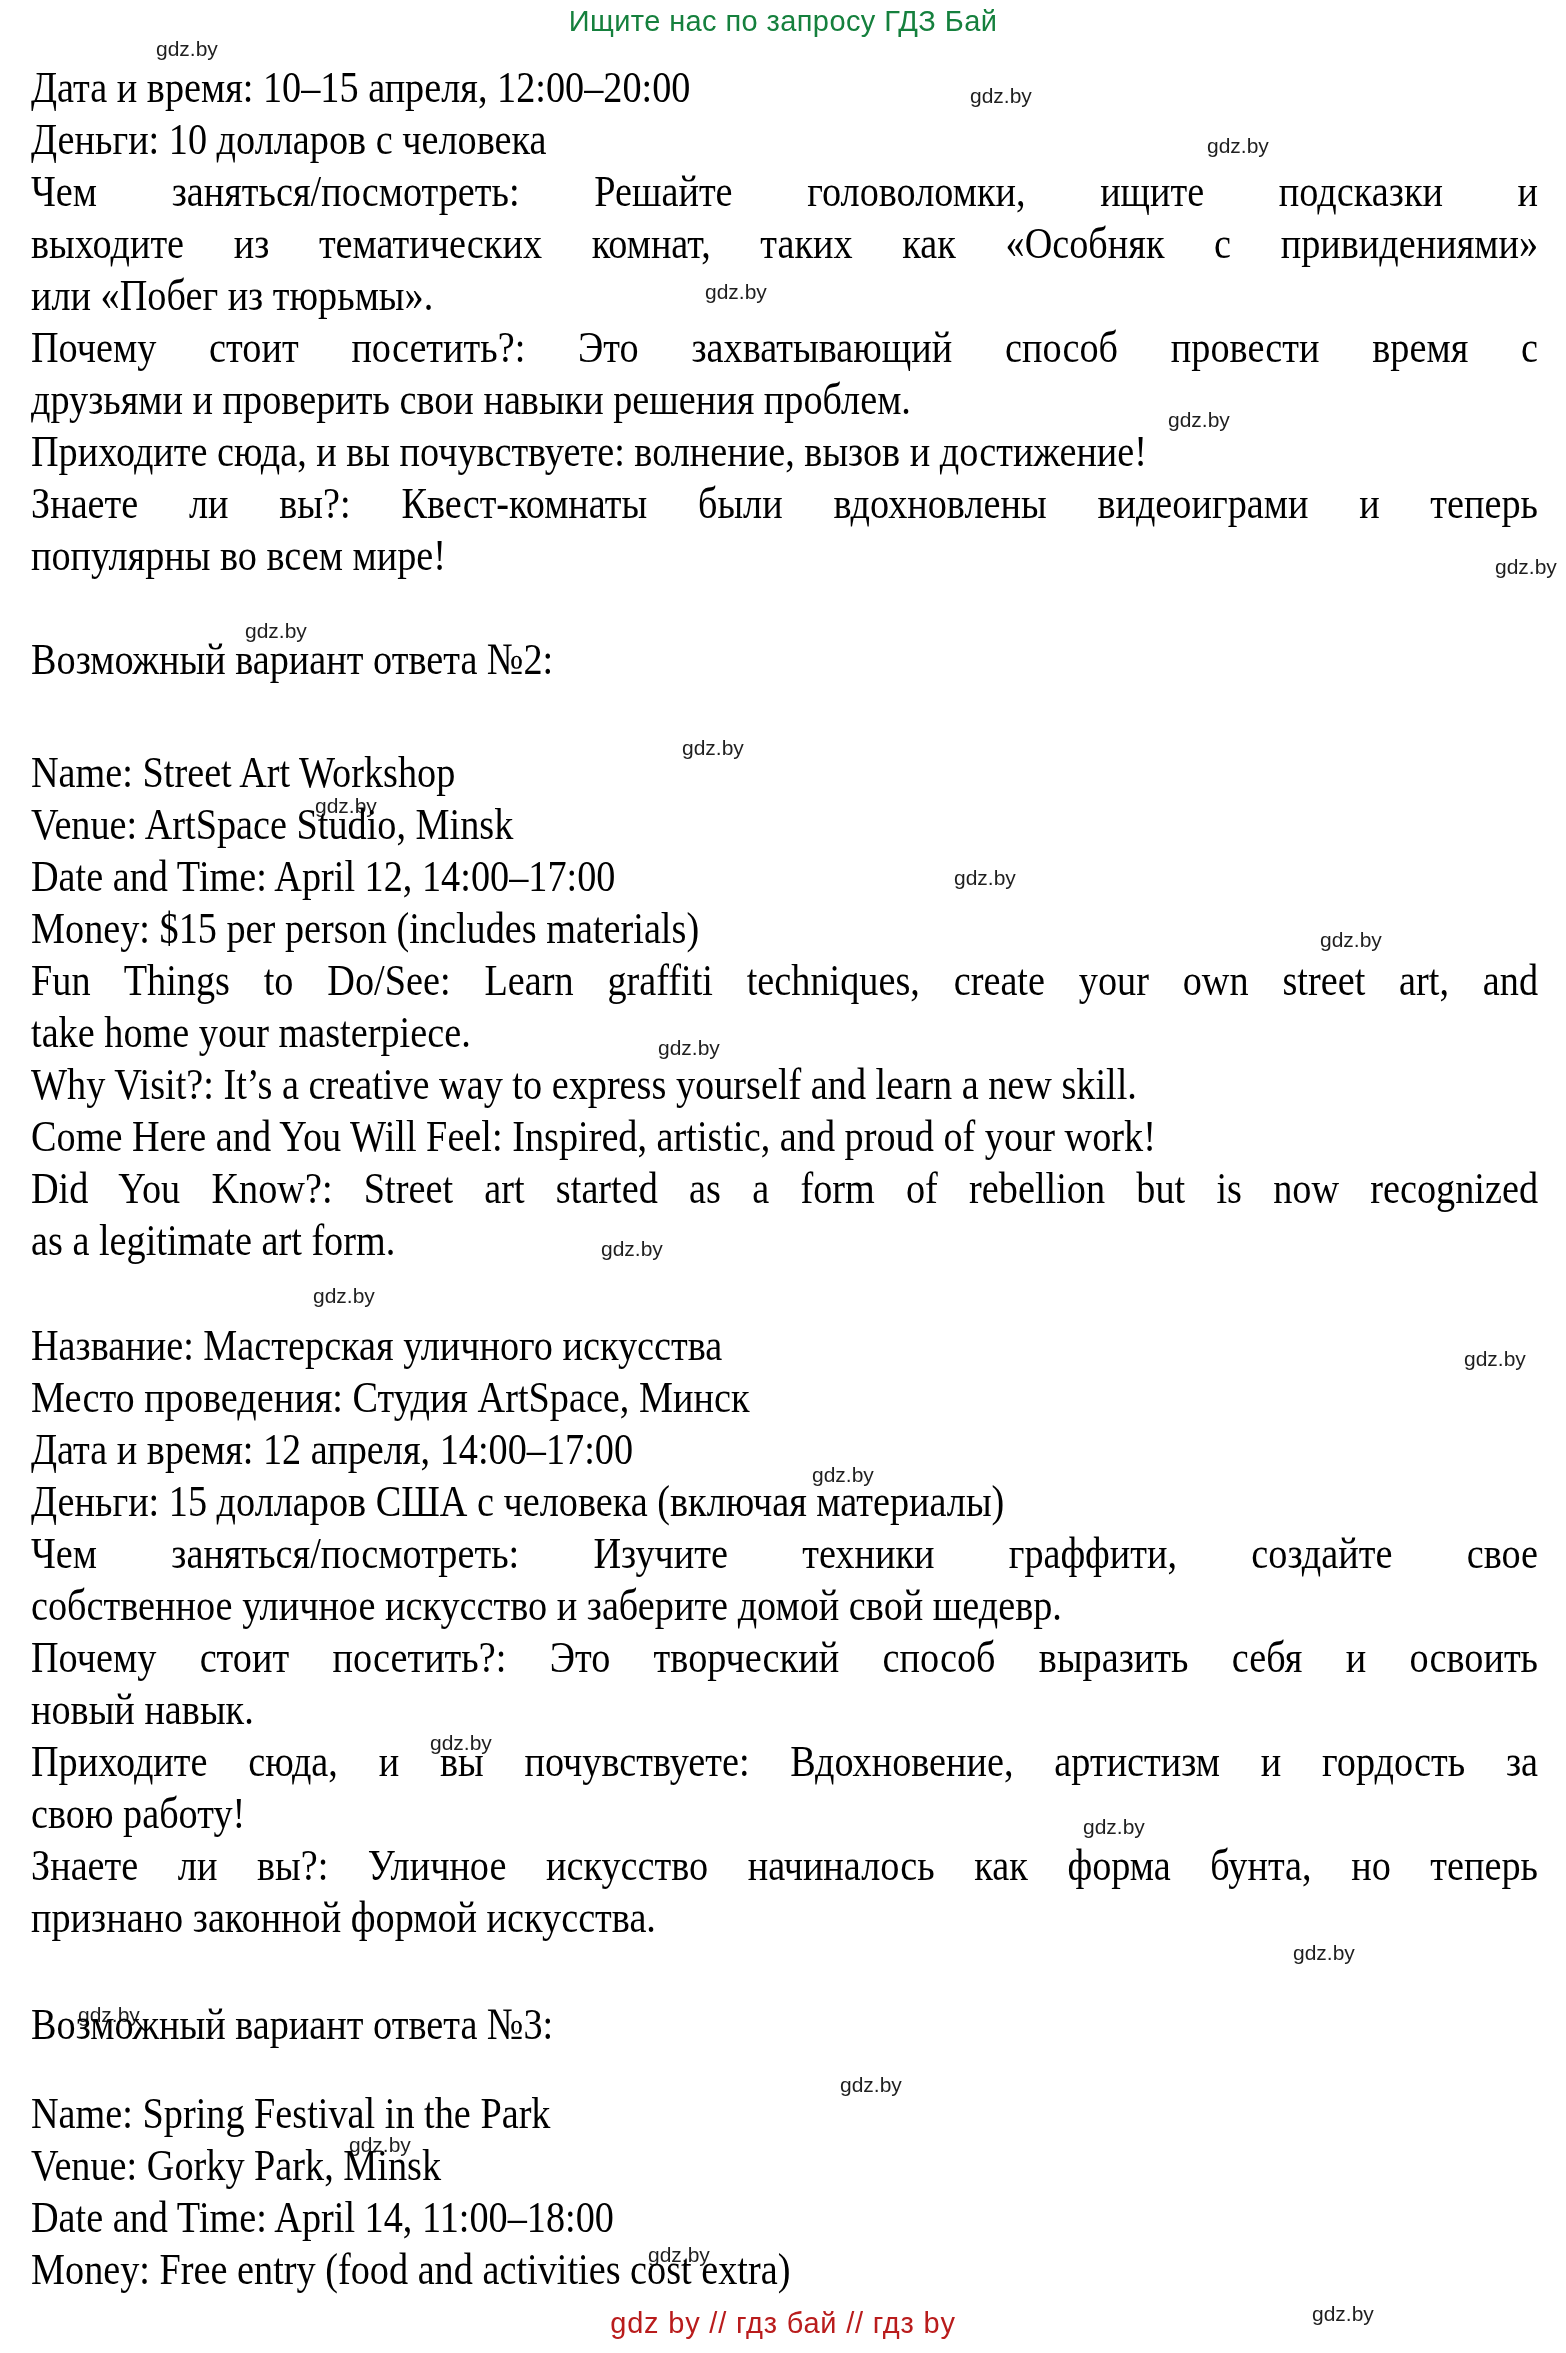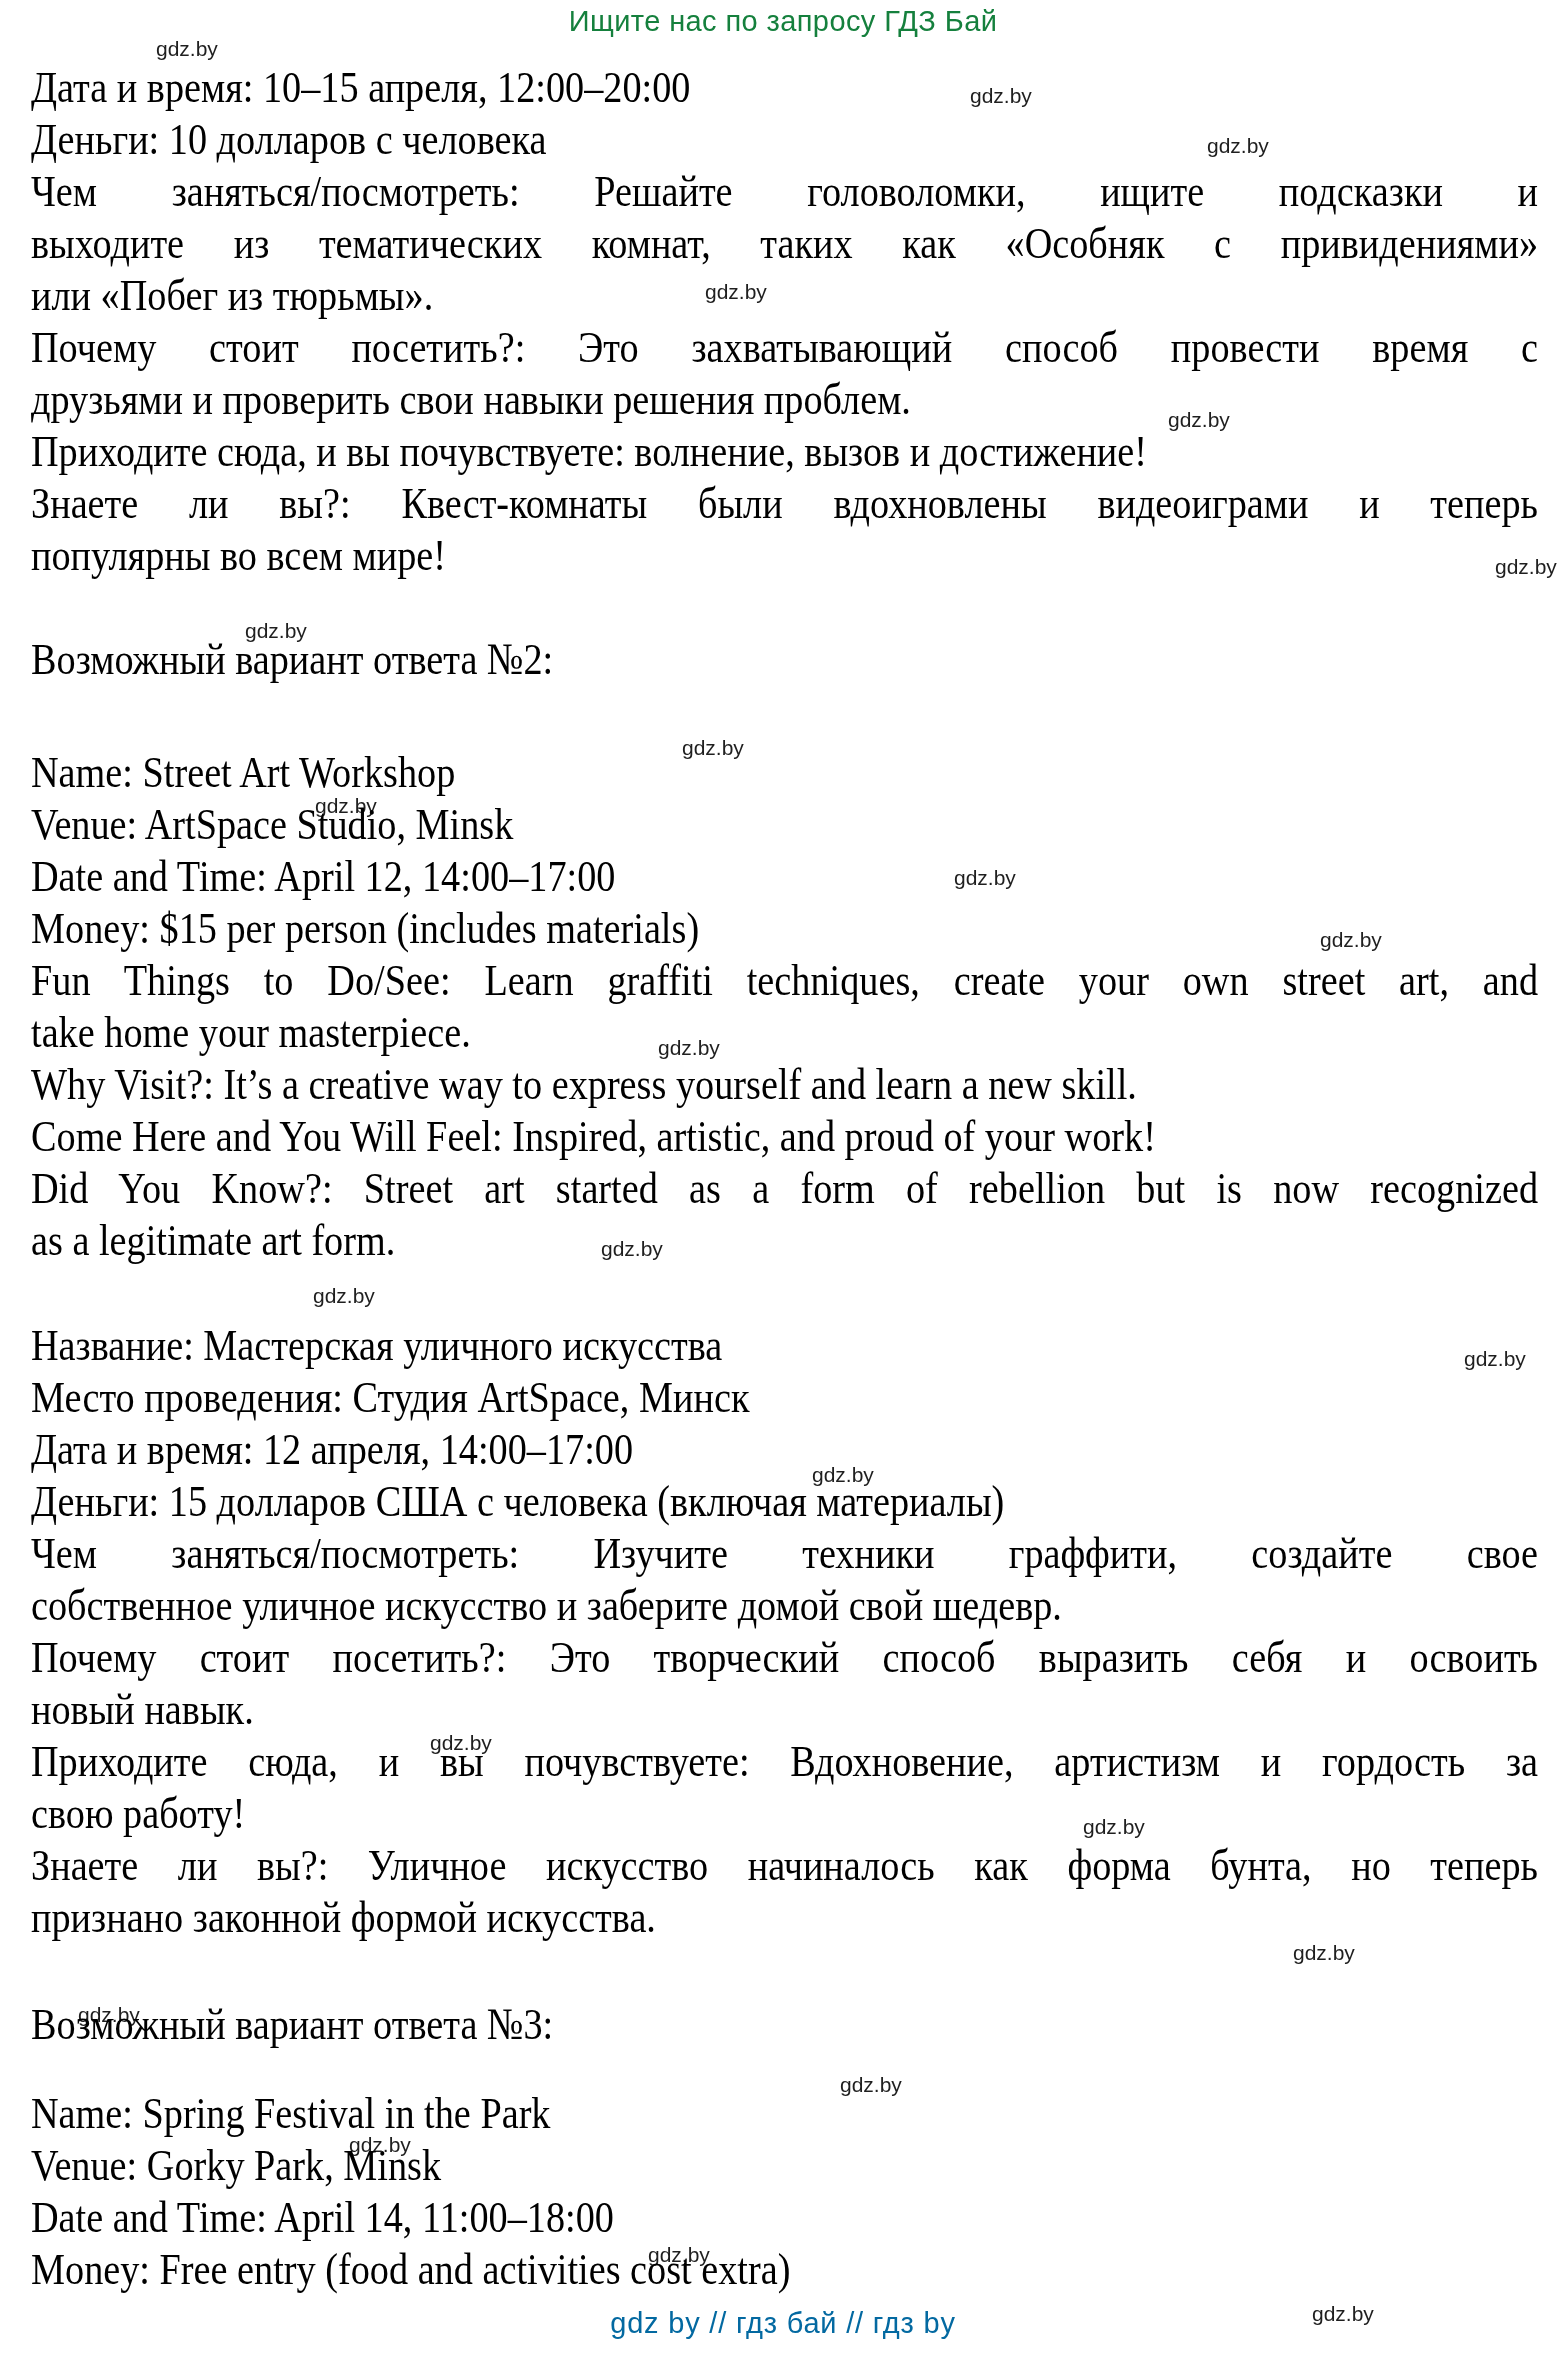--- a/index.html
+++ b/index.html
@@ -128,7 +128,7 @@
       <div class="line">Date and Time: April 14, 11:00–18:00</div>
       <div class="line">Money: Free entry (food and activities cost extra)</div>
     </div>
-  <div class="footer" style="color: #0369a1;">gdz by  //  гдз бай  //  гдз by</div>
+  <div class="footer" style="color: #b91c1c;">gdz by  //  гдз бай  //  гдз by</div>
 </div>
 
 

